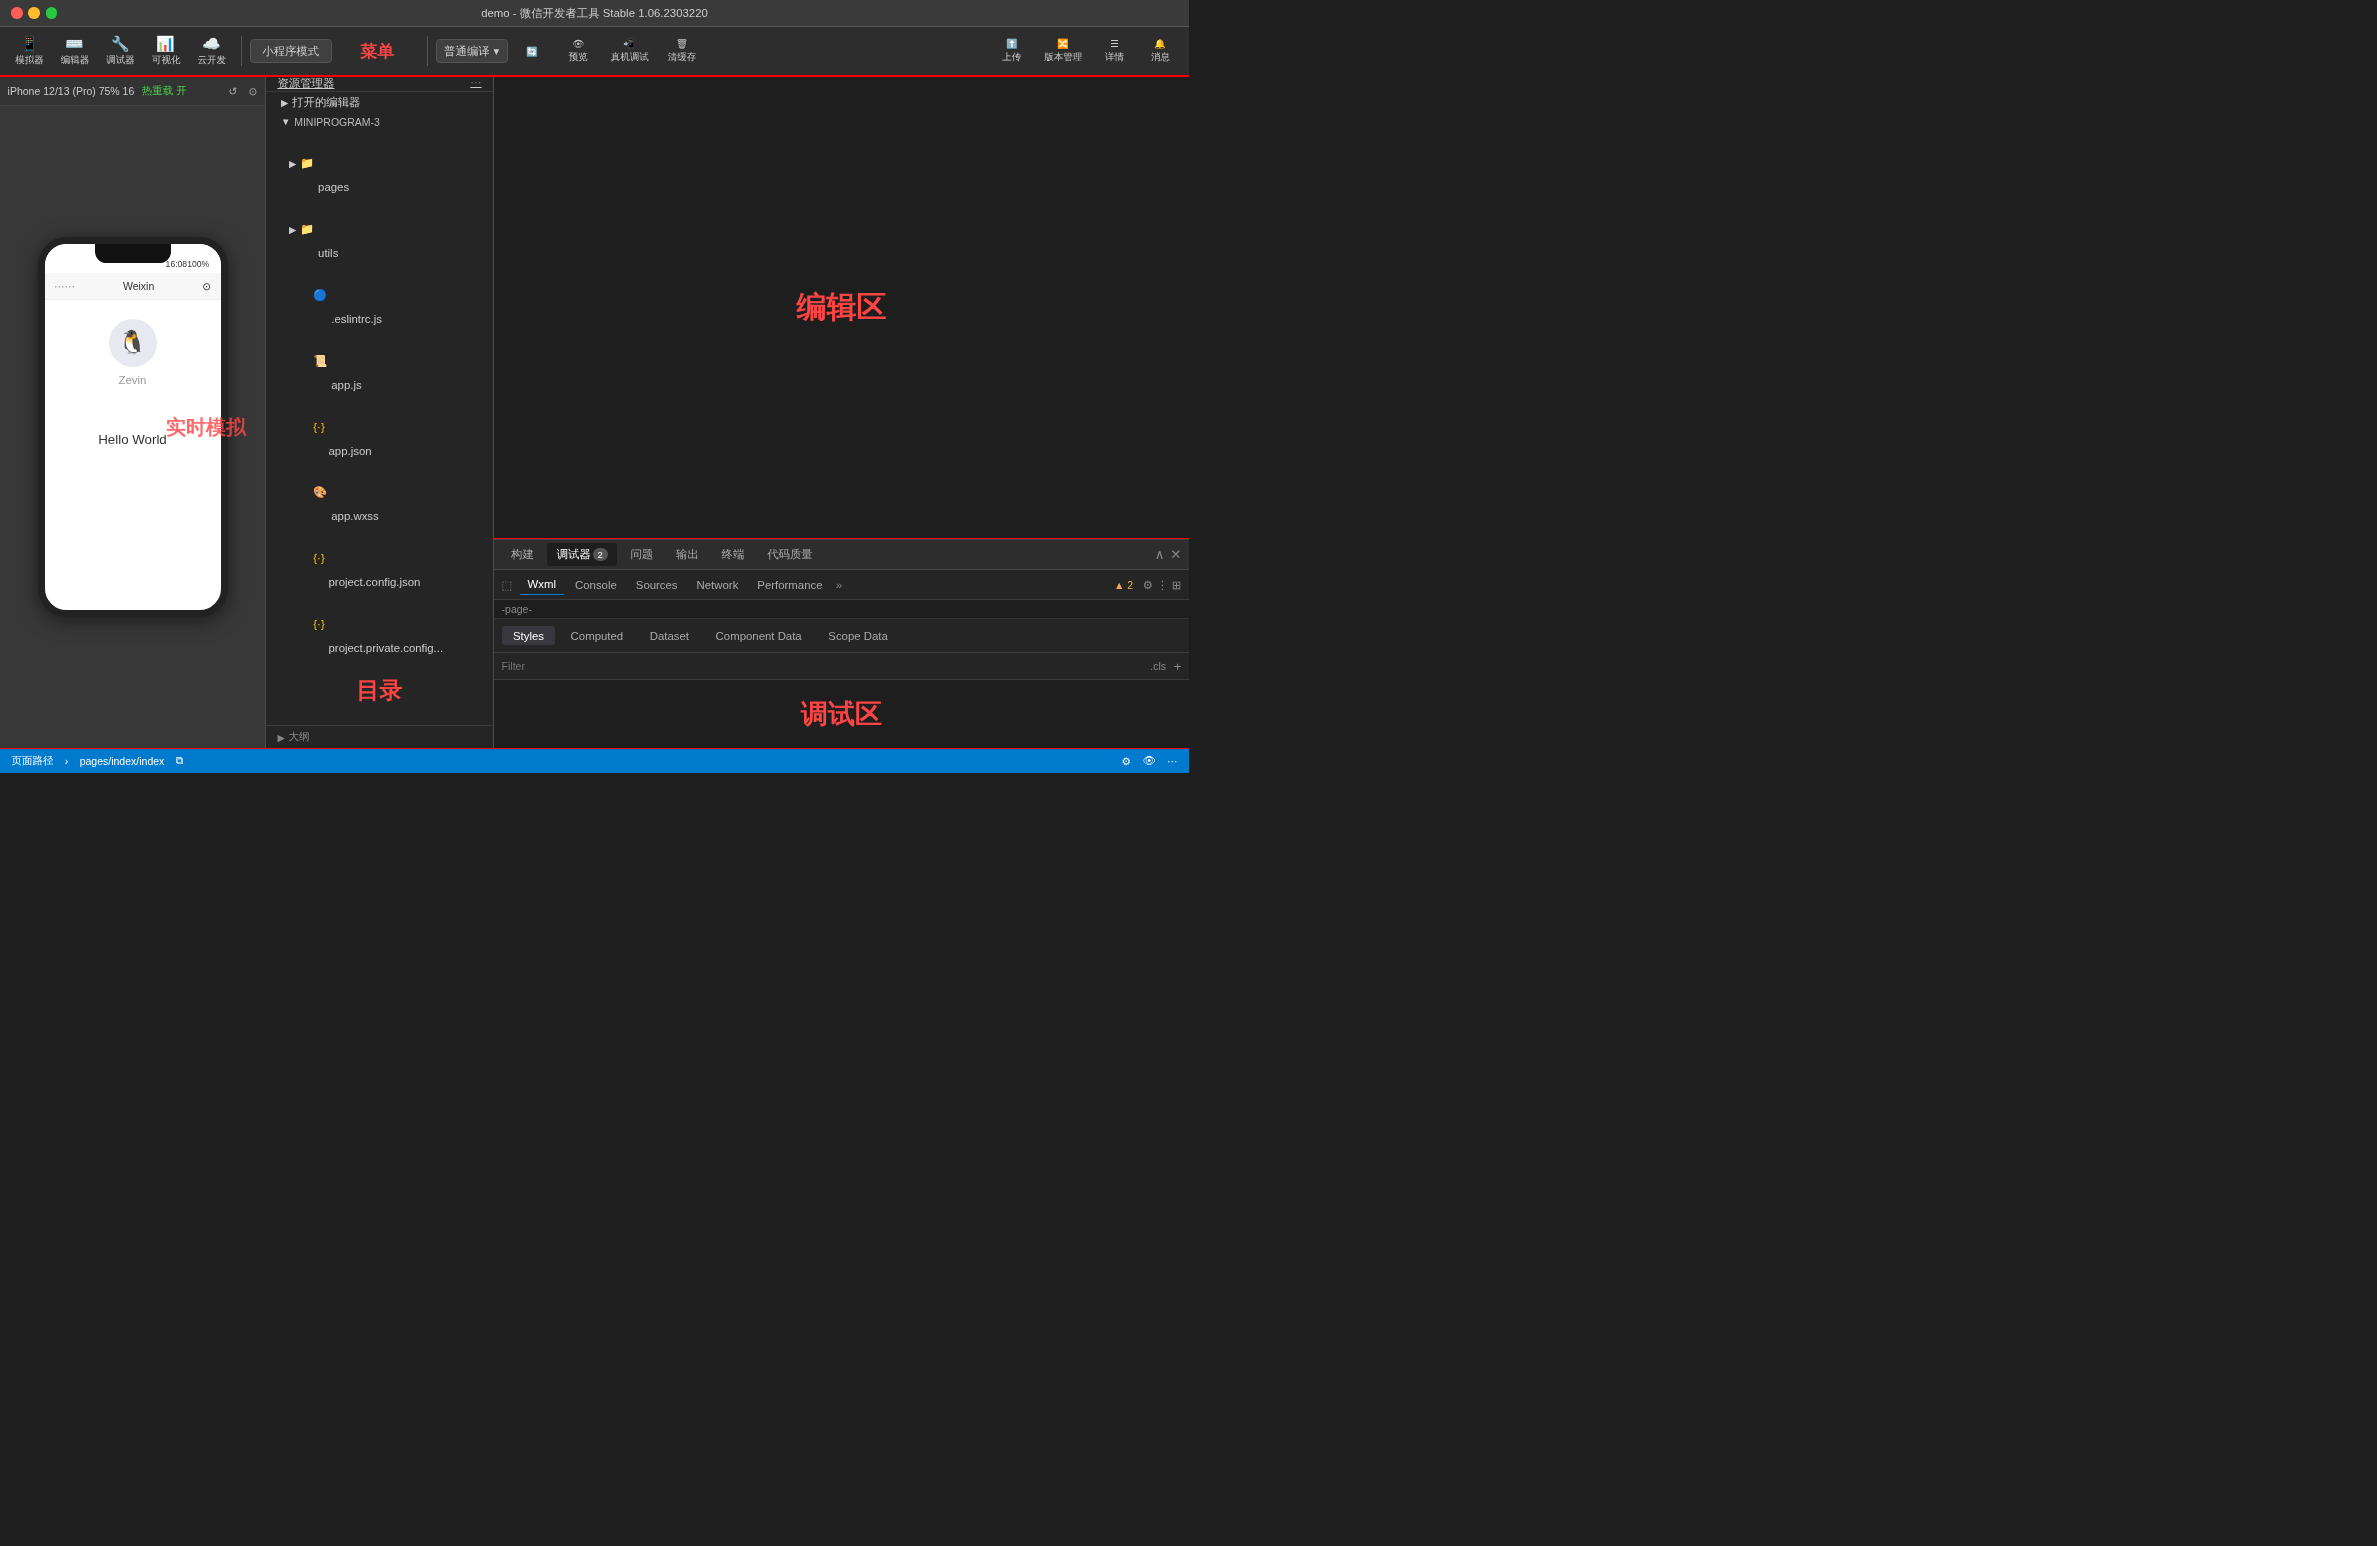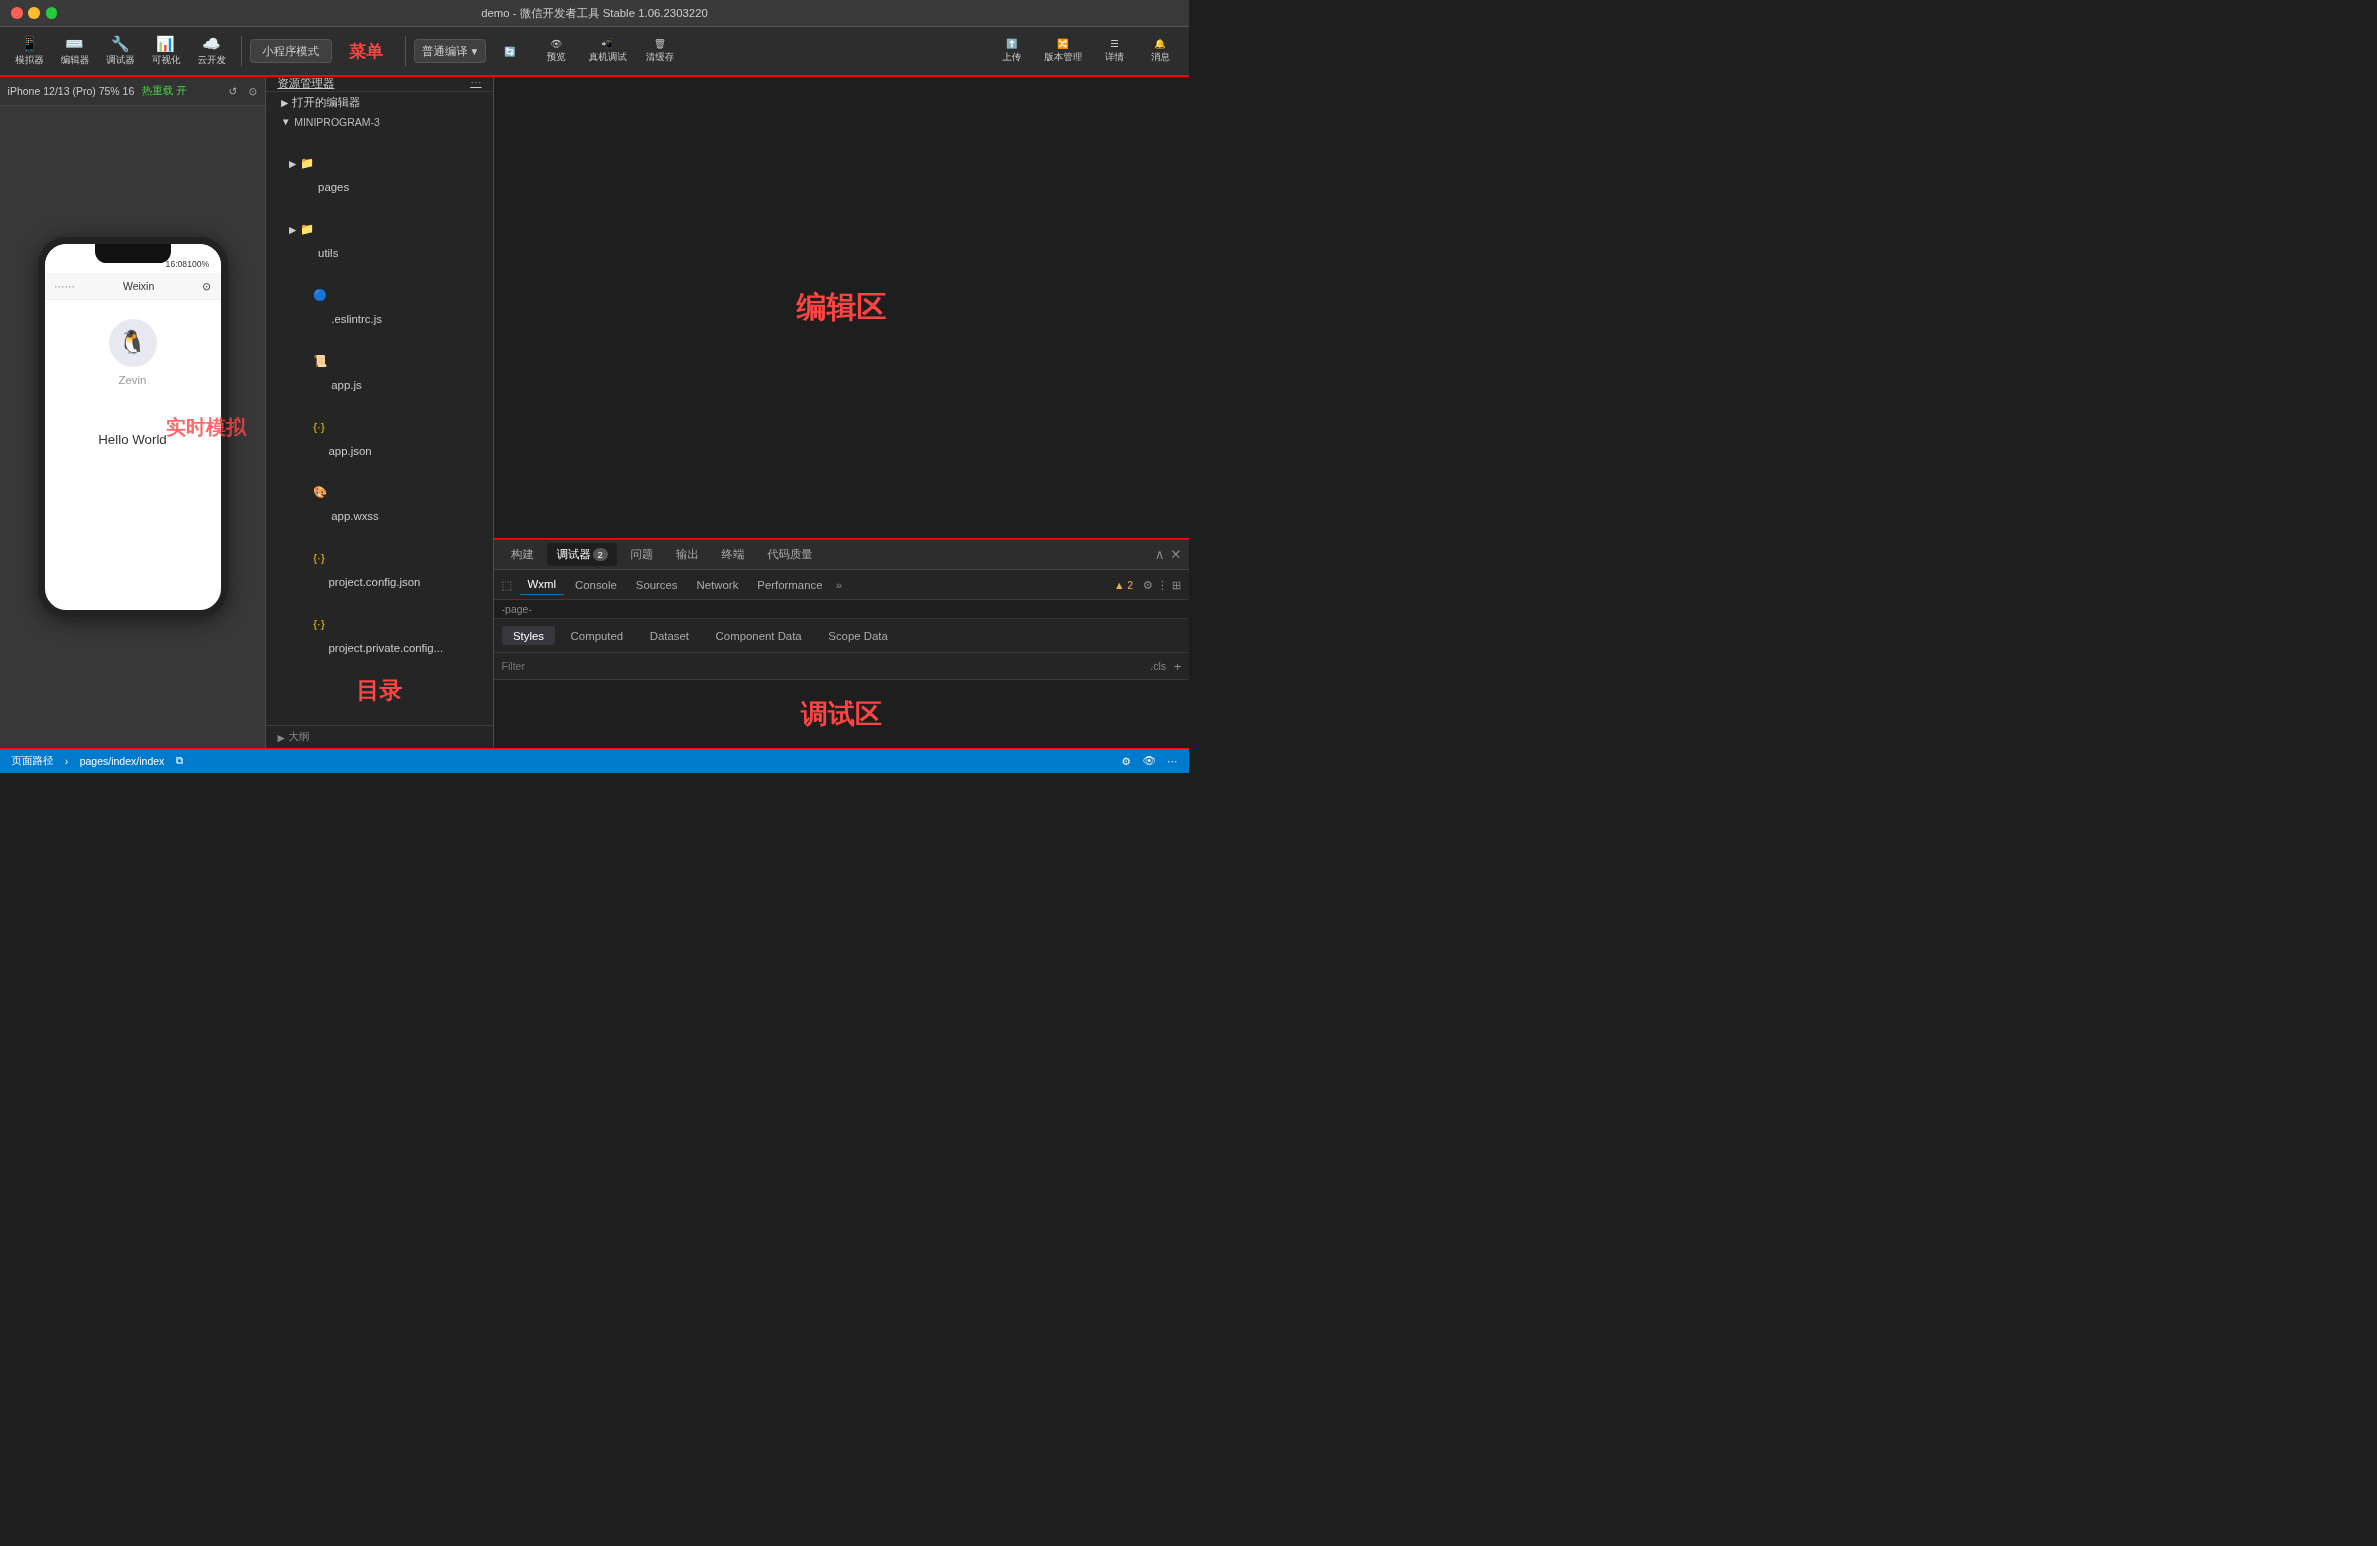--- a/index.html
+++ b/index.html
@@ -91,7 +91,7 @@
       color: #ff4444;
       font-size: 17px;
       font-weight: bold;
-      margin: 0 14px;
+      margin: 0 25px;
     }
     .compile-select {
       background: #404040;

